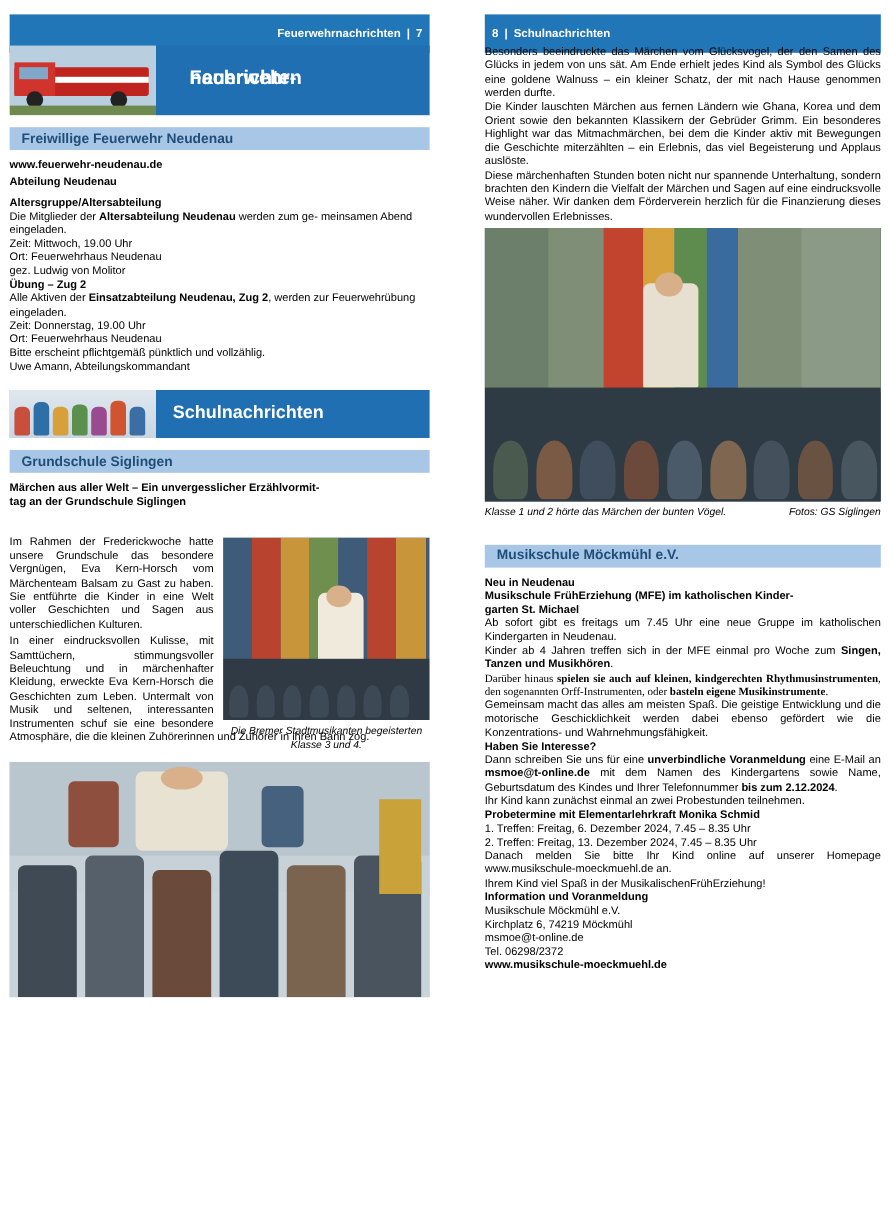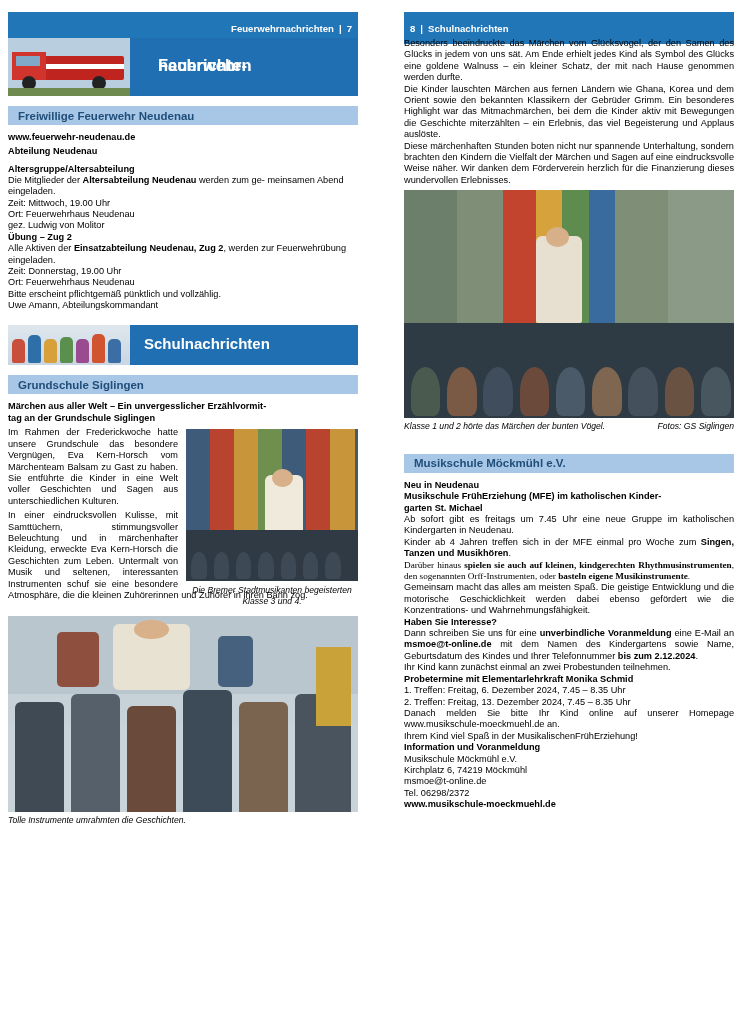--- a/index.html
+++ b/index.html
@@ -204,7 +204,7 @@
         </div>
       </div>
 
-      <p style="text-align:justify;">Im Rahmen der Frederickwoche hatte unsere Grundschule das besondere Vergnügen, Eva Kern-Horsch vom Märchenteam Balsam zu Gast zu haben. Sie entführte die Kinder in eine Welt voller Geschichten und Sagen aus unterschiedlichen Kulturen.</p>
+      <p style="text-align:justify;margin-top:19px;">Im Rahmen der Frederickwoche hatte unsere Grundschule das besondere Vergnügen, Eva Kern-Horsch vom Märchenteam Balsam zu Gast zu haben. Sie entführte die Kinder in eine Welt voller Geschichten und Sagen aus unterschiedlichen Kulturen.</p>
       <div class="smallgap"></div>
       <p style="text-align:justify;">In einer eindrucksvollen Kulisse, mit Samttüchern, stimmungsvoller Beleuchtung und in märchenhafter Kleidung, erweckte Eva Kern-Horsch die Geschichten zum Leben. Untermalt von Musik und seltenen, interessanten Instrumenten schuf sie eine besondere Atmosphäre, die die kleinen Zuhörerinnen und Zuhörer in ihren Bann zog.</p>
 

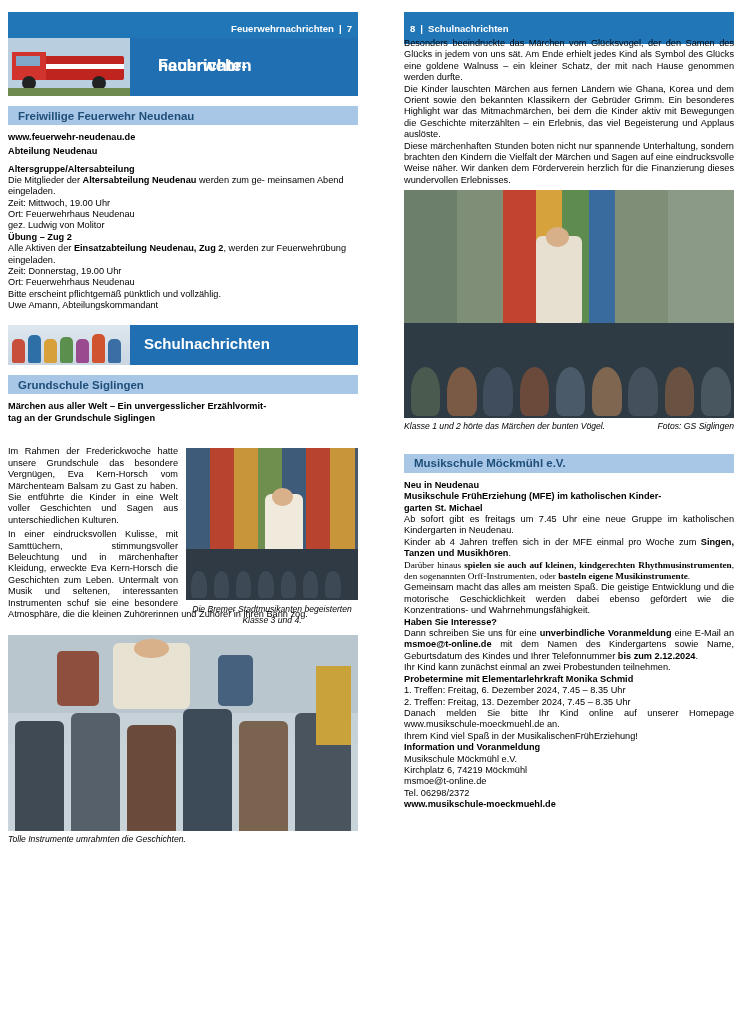--- a/index.html
+++ b/index.html
@@ -234,7 +234,6 @@
         <div style="position:absolute;right:2%;top:16%;width:10%;height:40%;background:#c9a23a;"></div>
       </div>
     </div>
-    <div class="cap">Tolle Instrumente umrahmten die Geschichten.</div>
   </div>
 
   <div class="col-right rt">

